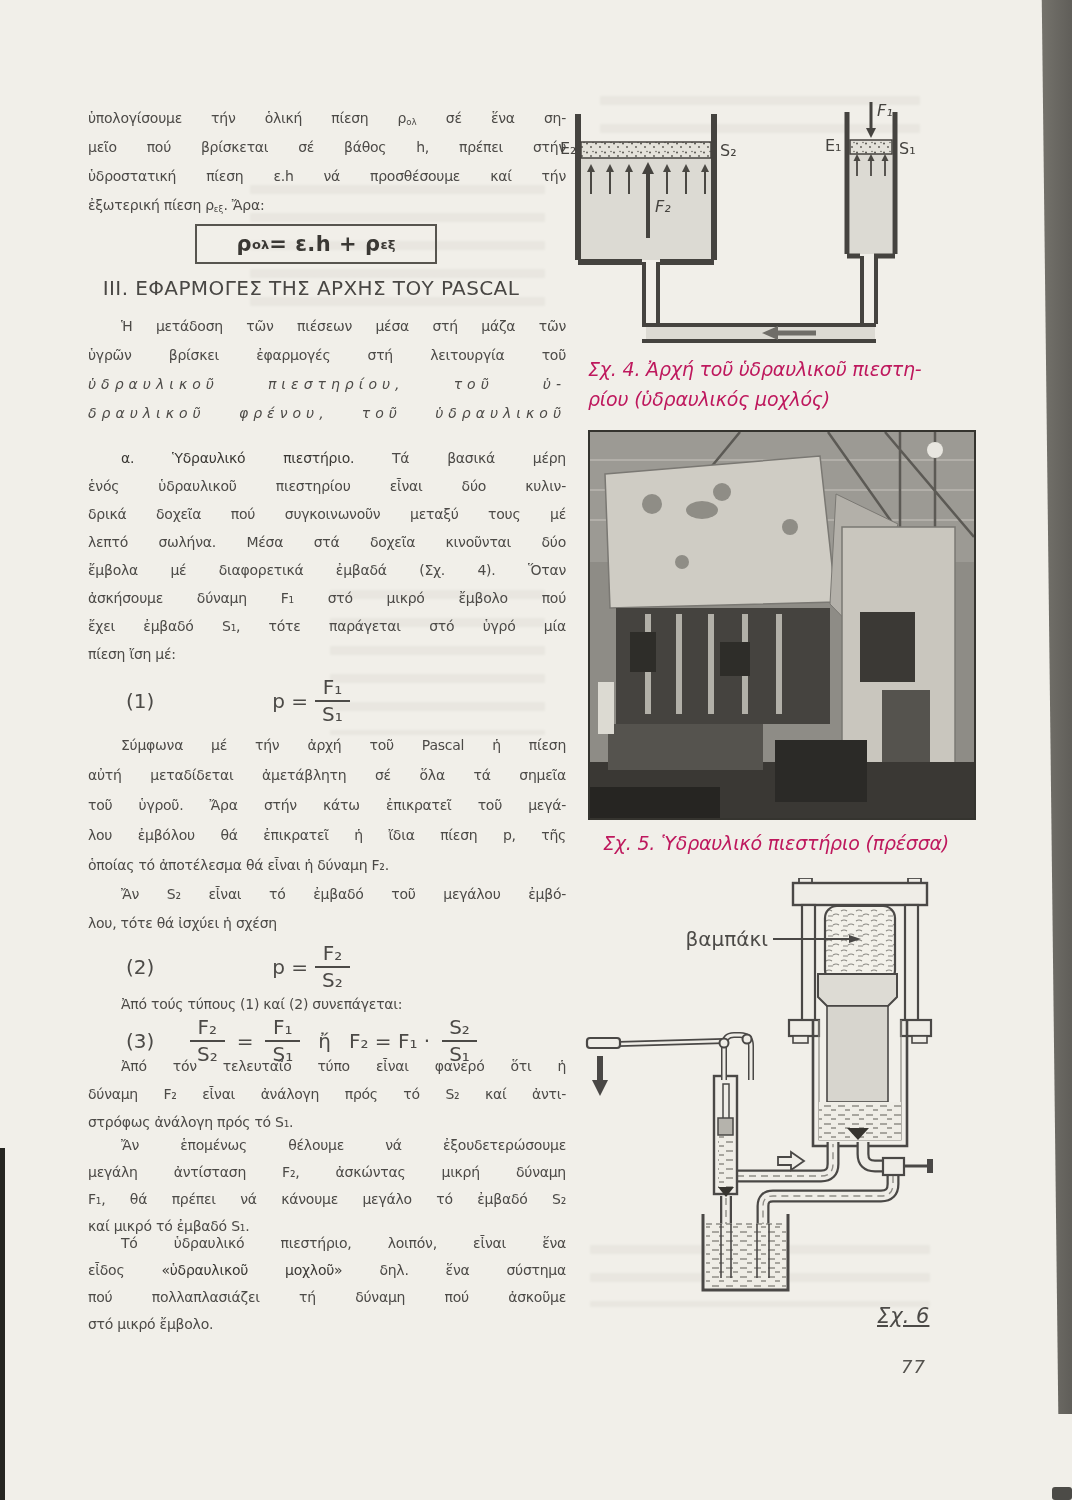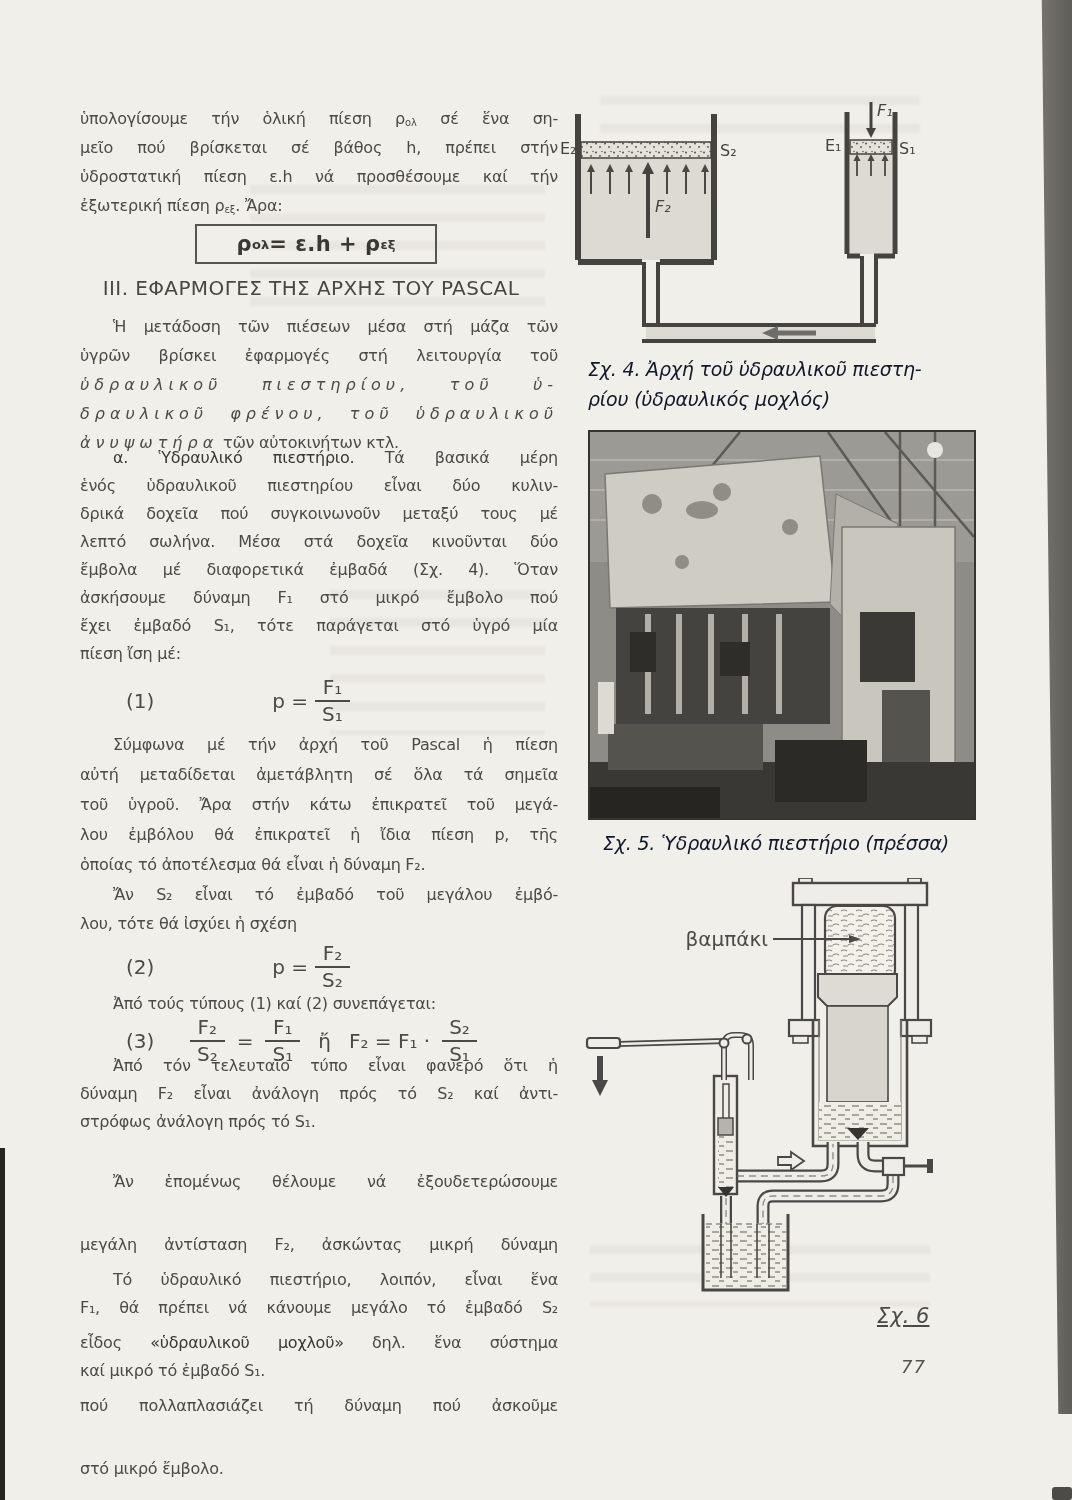--- a/index.html
+++ b/index.html
@@ -17,8 +17,8 @@
   .ghost{position:absolute;z-index:0;opacity:.45;filter:blur(1.2px);
       background:repeating-linear-gradient(180deg,rgba(125,122,113,.16) 0 9px,transparent 9px 28px);}
   
-  .para{position:absolute;left:80px;width:478px;z-index:2;color:#4c4a47;
-        font-size:16px;letter-spacing:-0.25px;}
+  .para{position:absolute;left:88px;width:478px;z-index:2;color:#4c4a47;
+        font-size:14px;letter-spacing:-0.25px;}
   .ln{text-align:justify;text-align-last:justify;white-space:nowrap;overflow:visible;}
   .ln.end{text-align-last:left;}
   .lh29 .ln{height:29px;line-height:29px;}

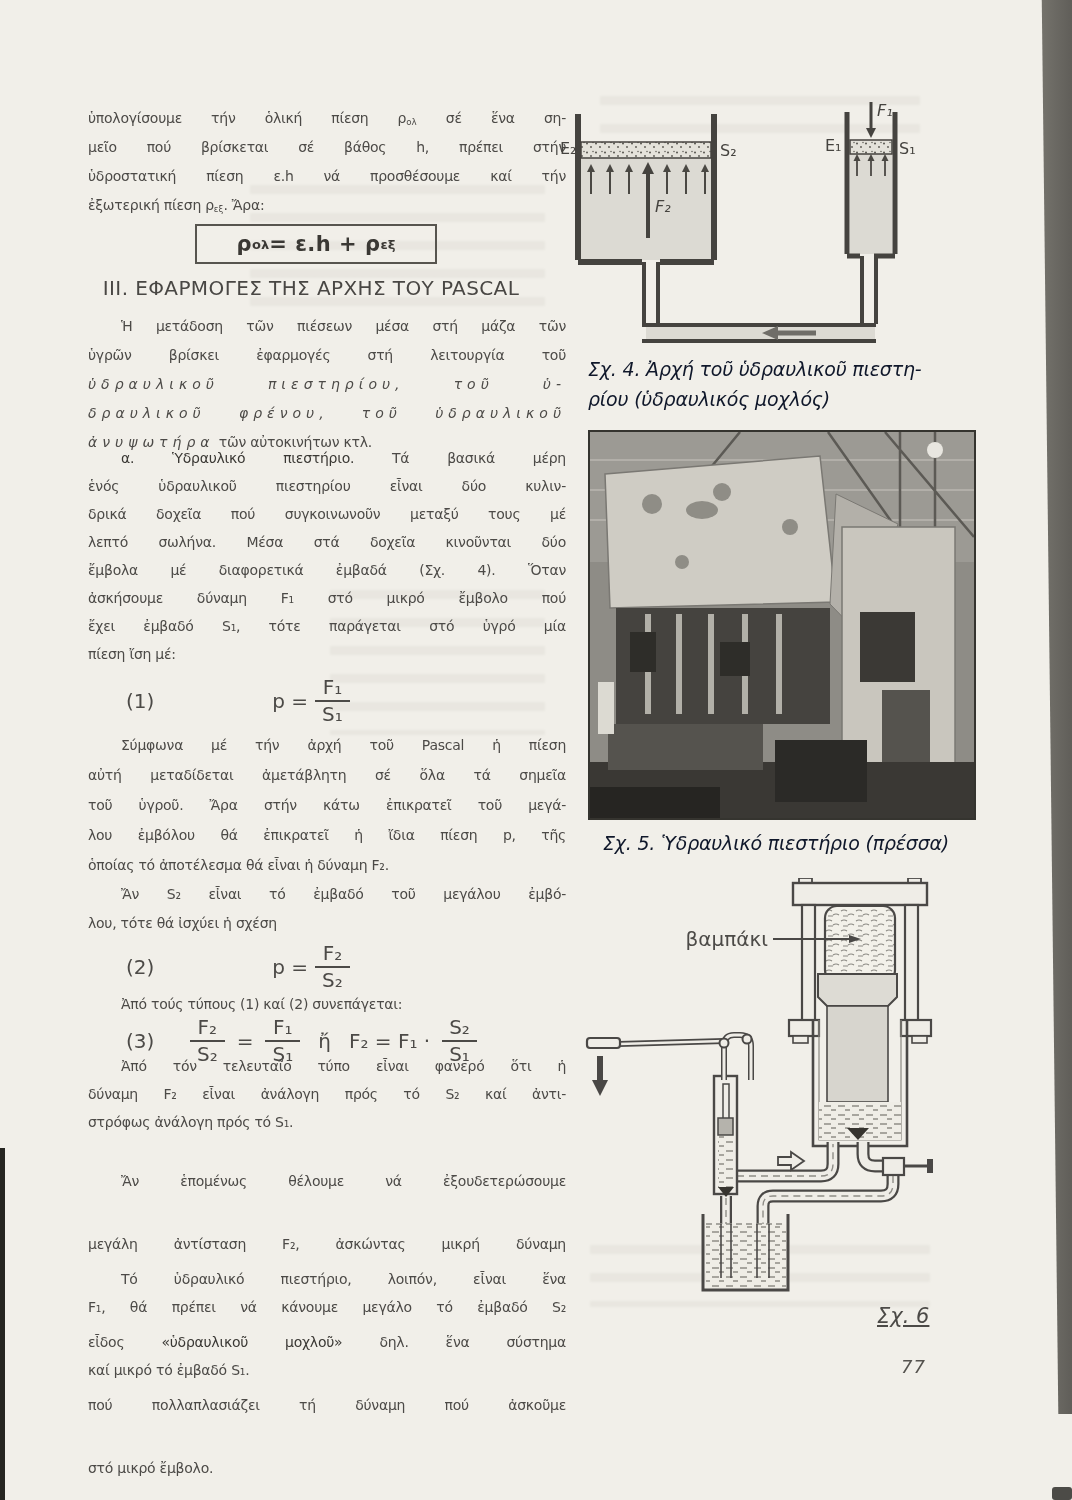--- a/index.html
+++ b/index.html
@@ -46,7 +46,7 @@
   .fden{border-top:2px solid #4c4a47;padding:2px 7px 0;}
   
   .fig{position:absolute;z-index:2;}
-  .caption{position:absolute;z-index:2;font-style:italic;font-size:19px;color:#0f172a;
+  .caption{position:absolute;z-index:2;font-style:italic;font-size:19px;color:#be185d;
       white-space:nowrap;letter-spacing:-0.2px;}
   .photo-frame{position:absolute;left:588px;top:430px;width:388px;height:390px;z-index:2;
       border:2px solid #35342f;box-sizing:border-box;background:#8e8c86;}

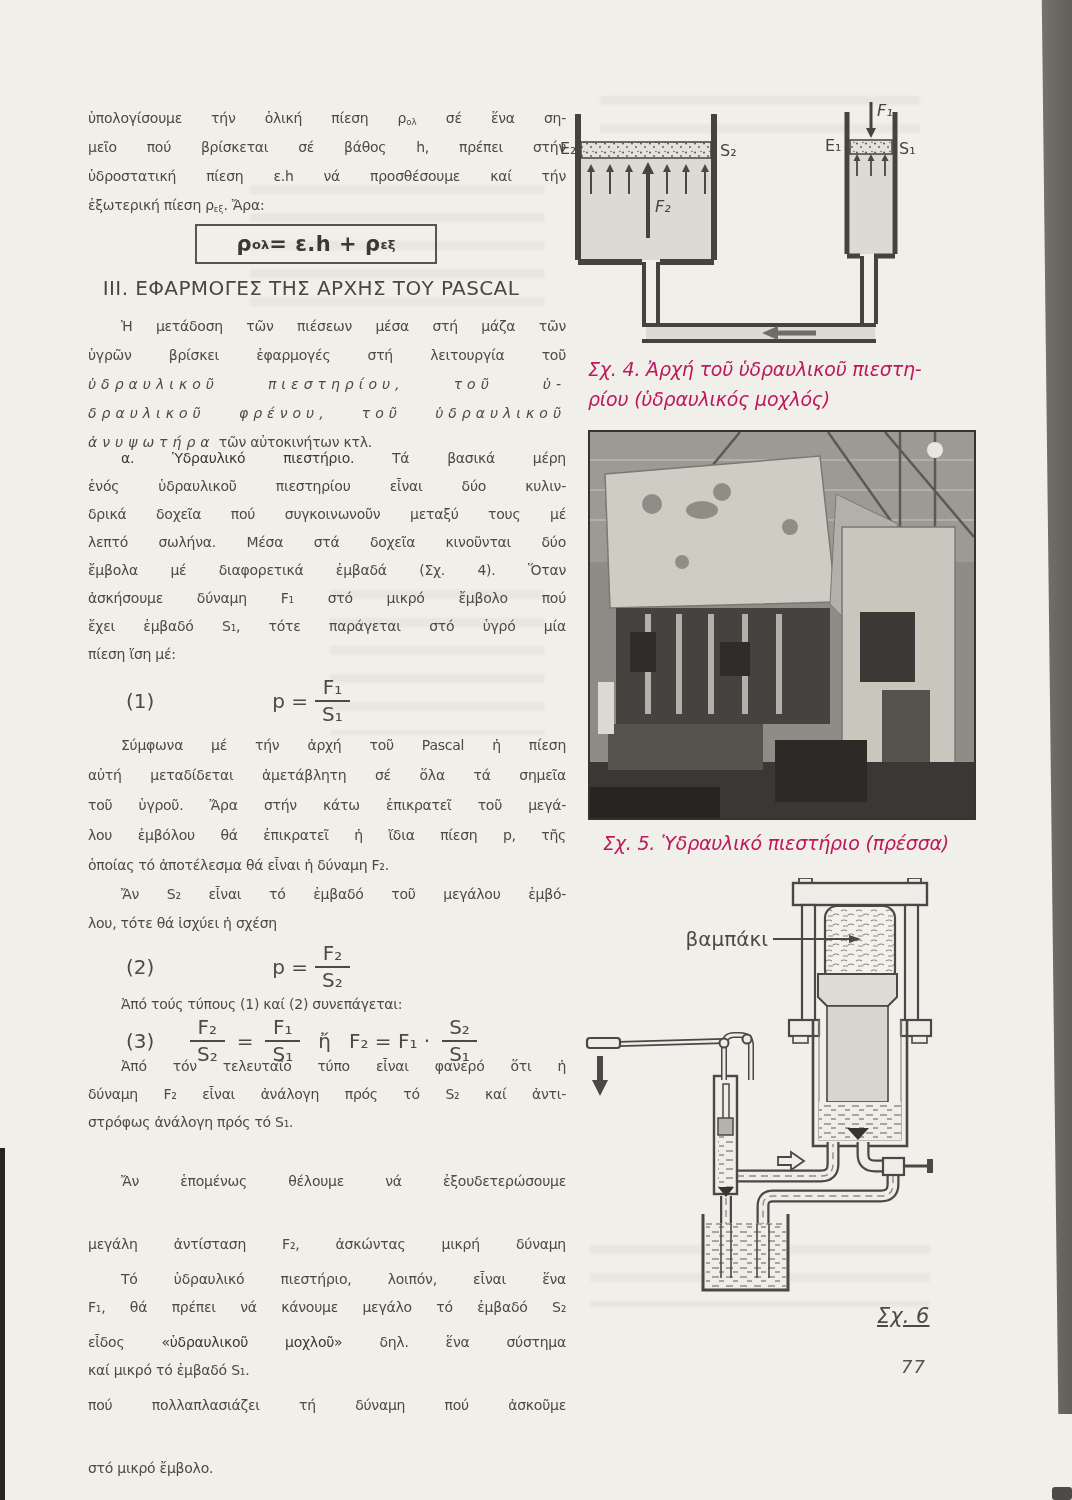--- a/index.html
+++ b/index.html
@@ -90,7 +90,6 @@
     <div class="ln">ὑγρῶν βρίσκει ἐφαρμογές στή λειτουργία τοῦ</div>
     <div class="ln sp">ὑδραυλικοῦ πιεστηρίου, τοῦ ὑ-</div>
     <div class="ln sp">δραυλικοῦ φρένου, τοῦ ὑδραυλικοῦ</div>
-    <div class="ln end"><span class="sp">ἀνυψωτήρα</span><span> τῶν αὐτοκινήτων κτλ.</span></div>
   </div>
 
   <div class="para lh28" style="top:444px">

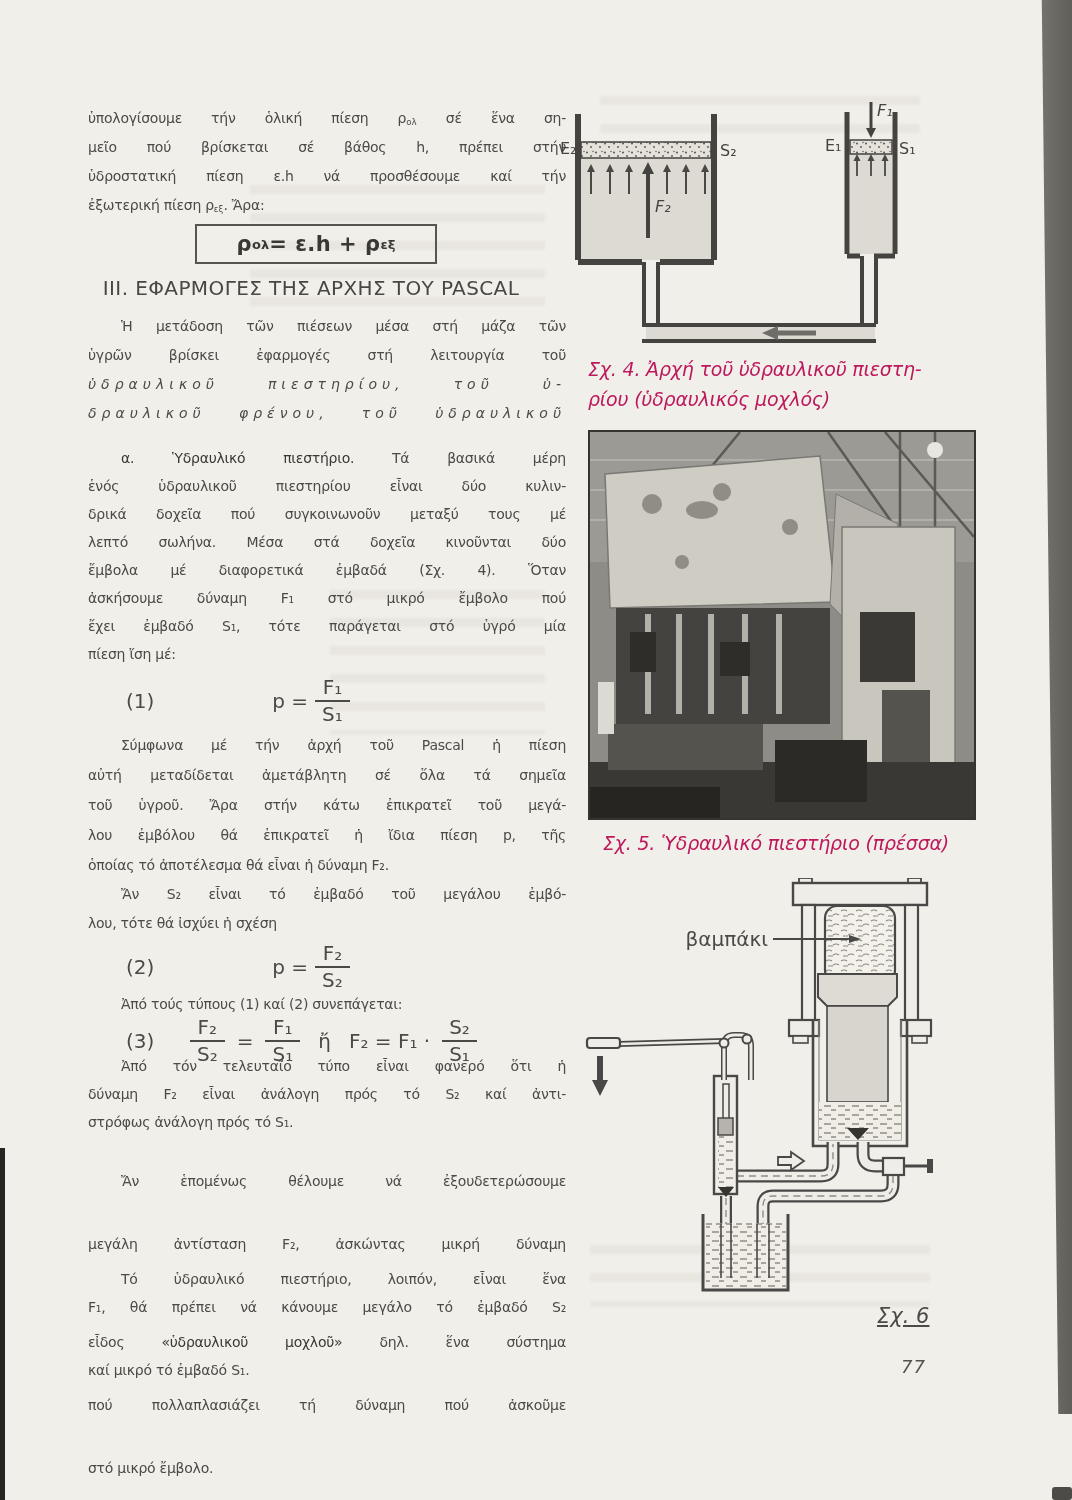--- a/index.html
+++ b/index.html
@@ -24,7 +24,7 @@
   .lh29 .ln{height:29px;line-height:29px;}
   .lh28 .ln{height:28px;line-height:28px;}
   .lh30 .ln{height:30px;line-height:30px;}
-  .lh27 .ln{height:27px;line-height:27px;margin-top:36px;}
+  .lh27 .ln{height:27px;line-height:27px;}
   .ind{text-indent:33px;}
   .sb{font-size:0.62em;vertical-align:-0.22em;letter-spacing:0;}
   .bold{font-weight:400;color:#3a3834;}

